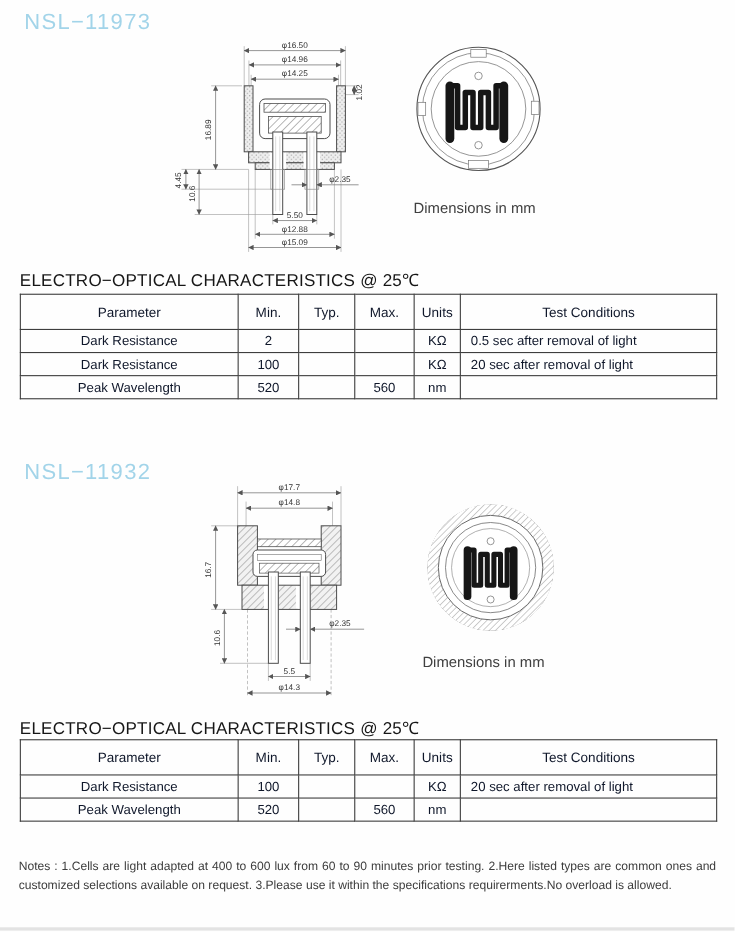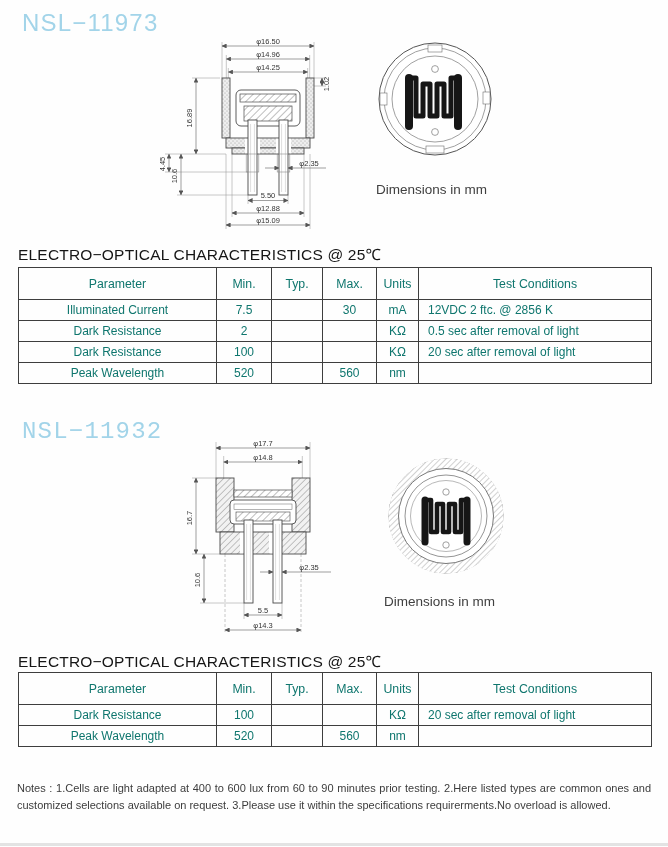--- a/index.html
+++ b/index.html
@@ -9,7 +9,7 @@
   }
   .abs{position:absolute;}
   .part-title{
-    font-size:24px;letter-spacing:1.2px;color:#a2d4e9;font-weight:400;
+    font-size:20px;letter-spacing:1.2px;color:#a2d4e9;font-weight:400;
   }
   .char-heading{
     font-size:15.5px;color:#161616;letter-spacing:0.2px;font-weight:400;text-align:center;

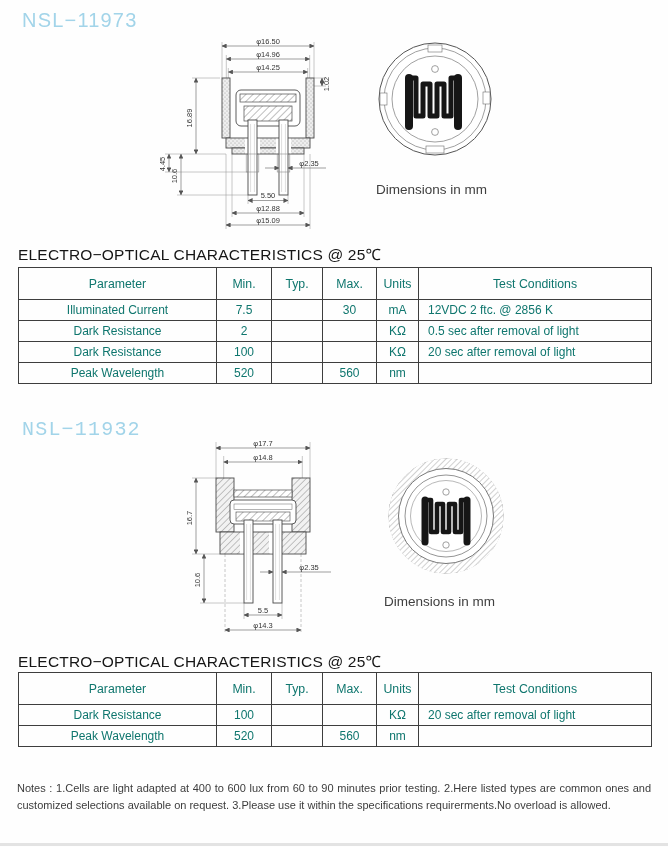--- a/index.html
+++ b/index.html
@@ -17,7 +17,7 @@
   .dim-note{font-size:13.5px;color:#404040;text-align:left;}
   table.char{
     border-collapse:collapse;table-layout:fixed;width:633px;
-    font-size:12px;color:#0f766e;
+    font-size:12px;color:#0f172a;
   }
   table.char th,table.char td{
     border:1px solid #3e3e3e;text-align:center;padding:0 2px;

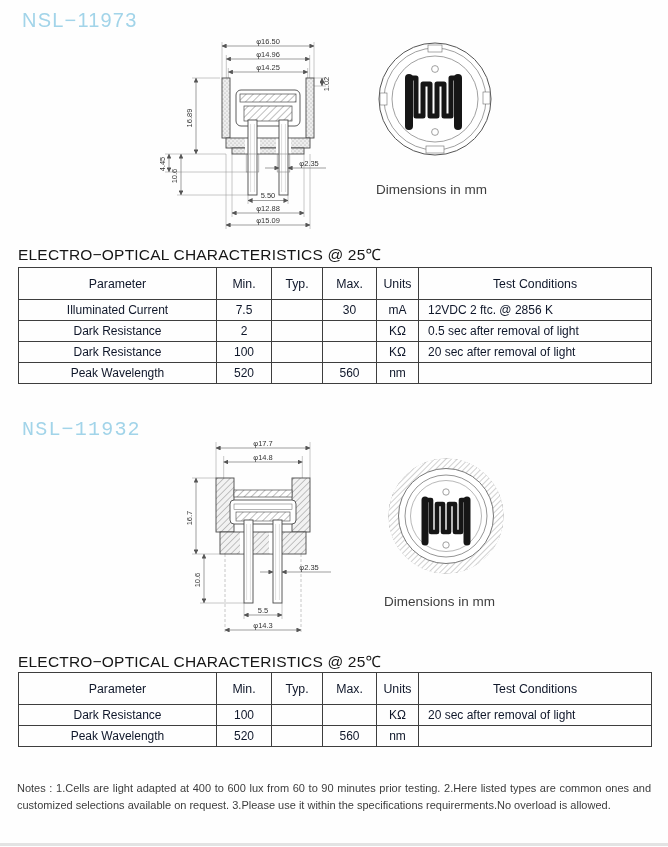--- a/index.html
+++ b/index.html
@@ -166,14 +166,6 @@
     </thead>
     <tbody>
         <tr>
-          <td>Illuminated Current</td>
-          <td>7.5</td>
-          <td></td>
-          <td>30</td>
-          <td>mA</td>
-          <td>12VDC  2 ftc. @ 2856 K</td>
-        </tr>
-        <tr>
           <td>Dark Resistance</td>
           <td>2</td>
           <td></td>

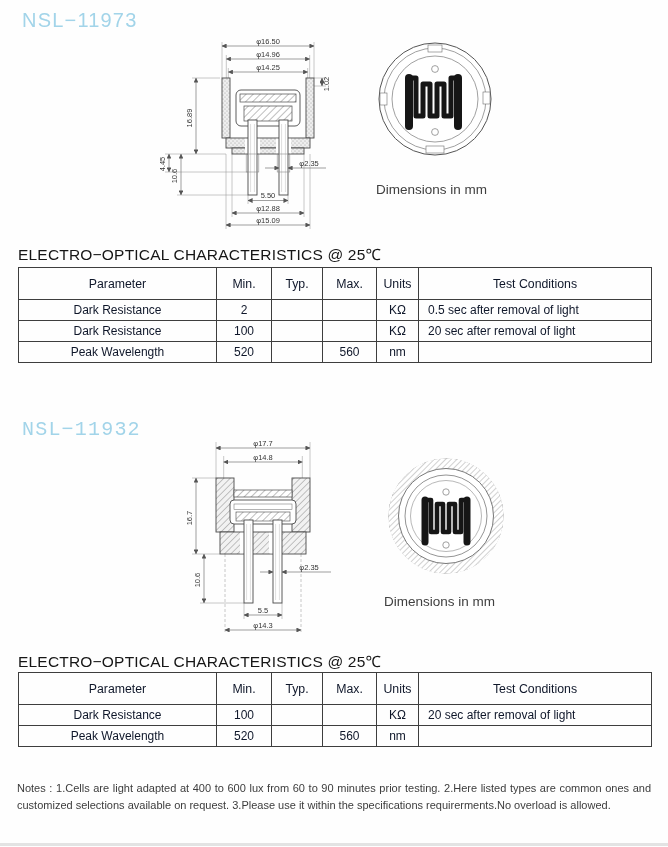--- a/index.html
+++ b/index.html
@@ -192,7 +192,7 @@
       </tbody>
   </table>
 
-  <div class="abs part-title" style="left:22px;top:418px;font-family:Liberation Mono, monospace;">NSL−11932</div>
+  <div class="abs part-title" style="left:22px;top:418px;">NSL−11932</div>
 
   <svg class="abs" style="left:176px;top:430px;" width="210" height="215" viewBox="0 0 210 215">
     <defs>

